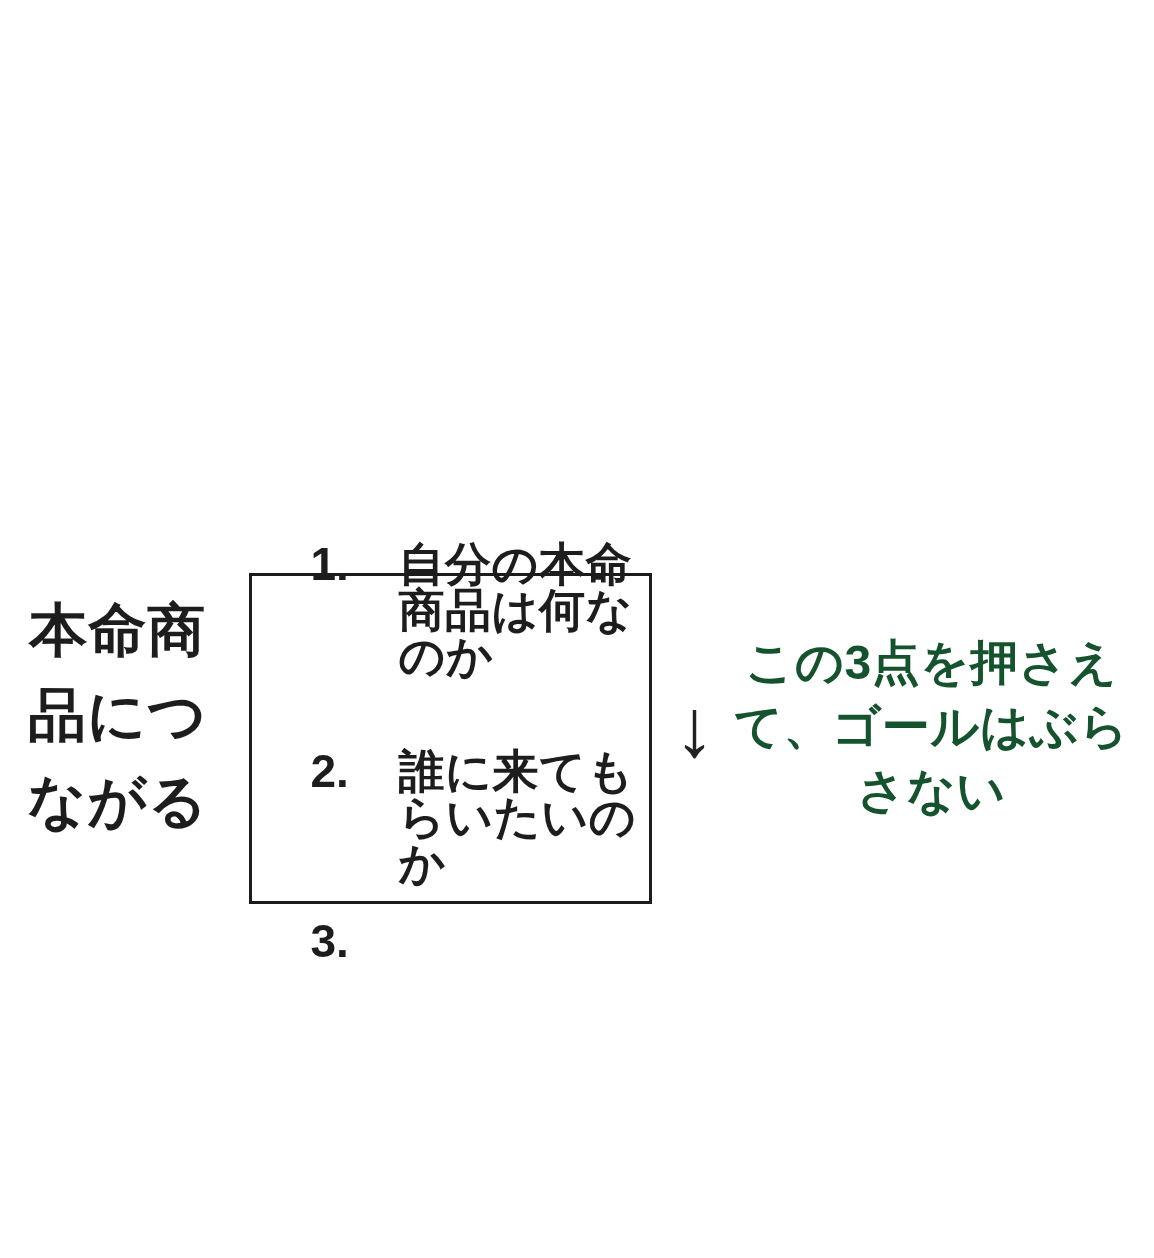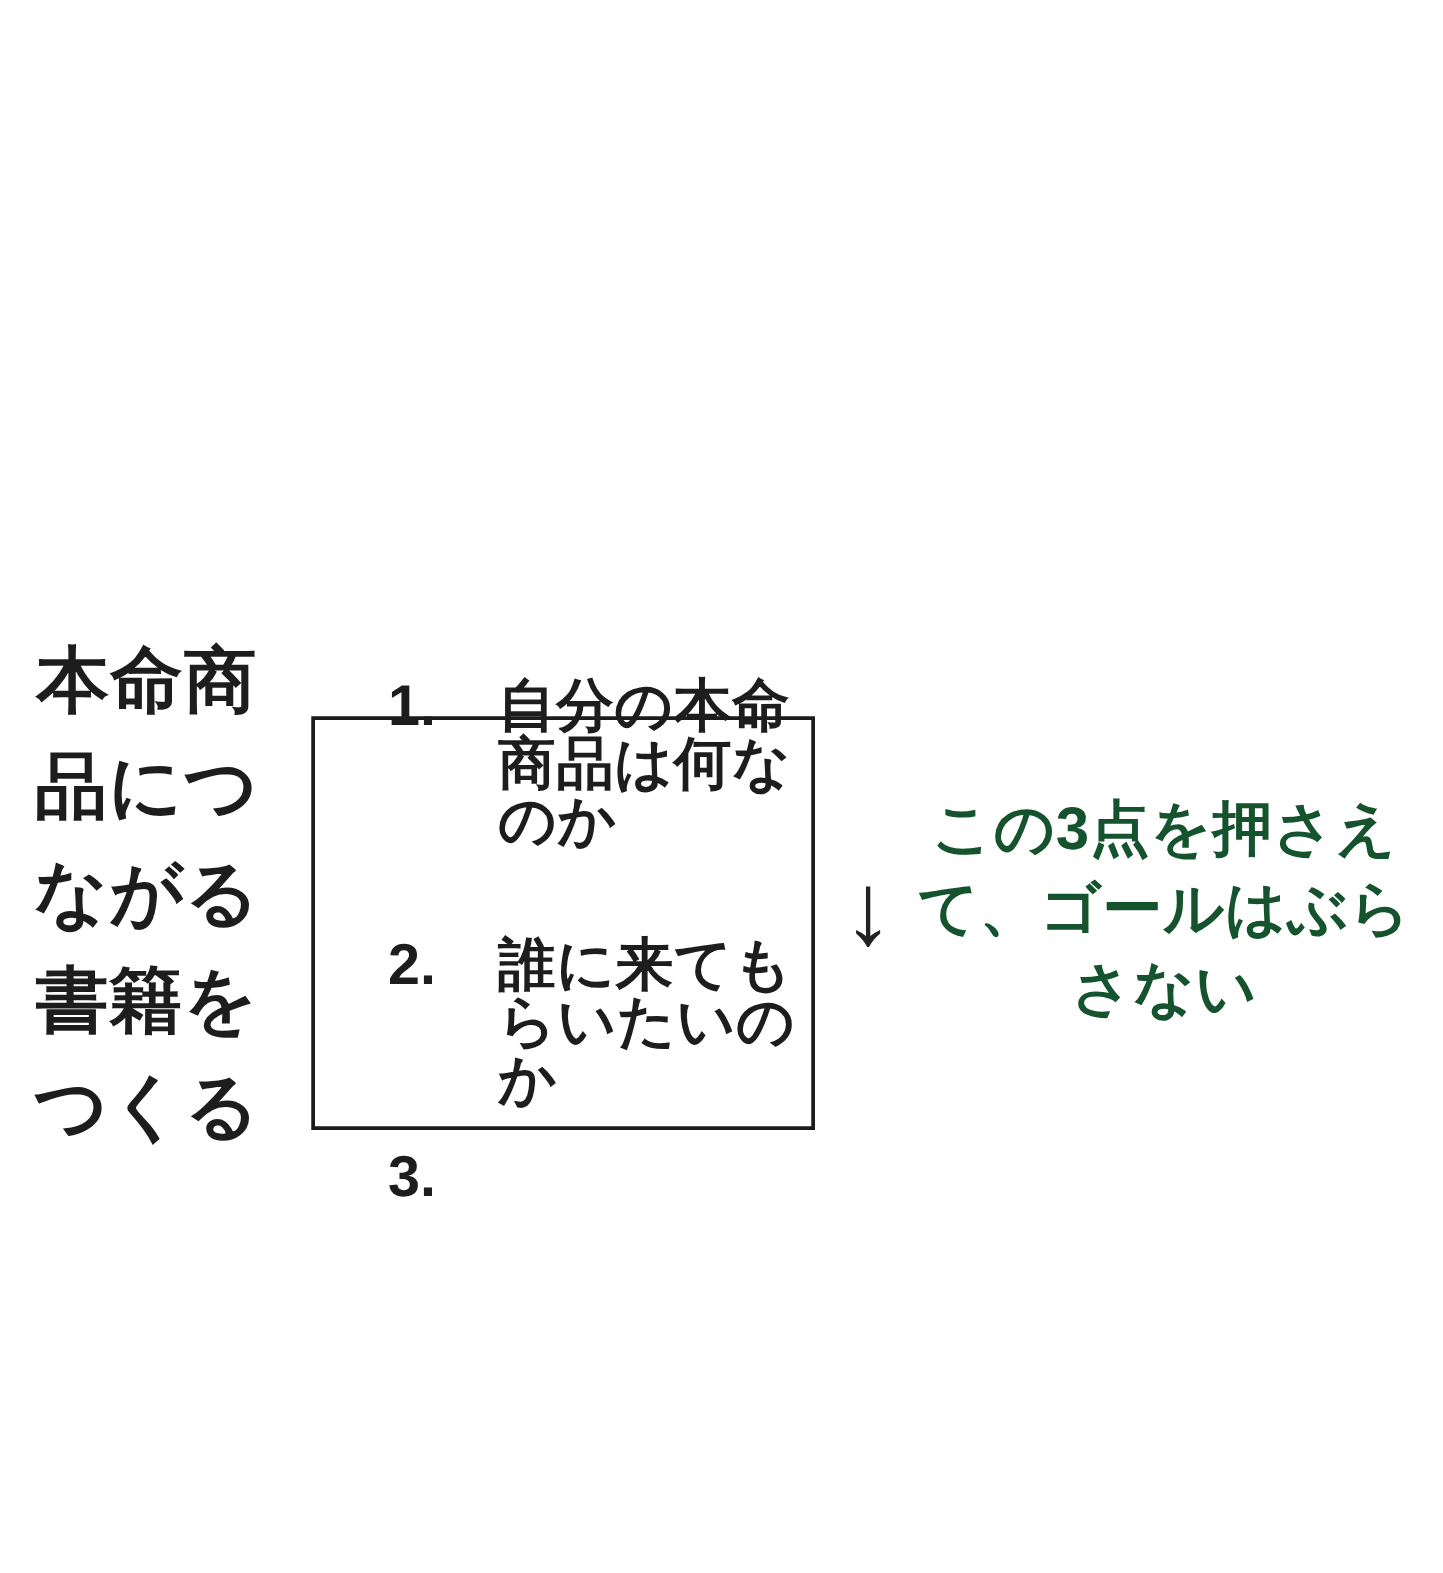--- a/index.html
+++ b/index.html
@@ -94,7 +94,6 @@
 
   <div class="title">
     <div>本命商品につながる</div>
-    <div>書籍をつくる</div>
   </div>
 
 

